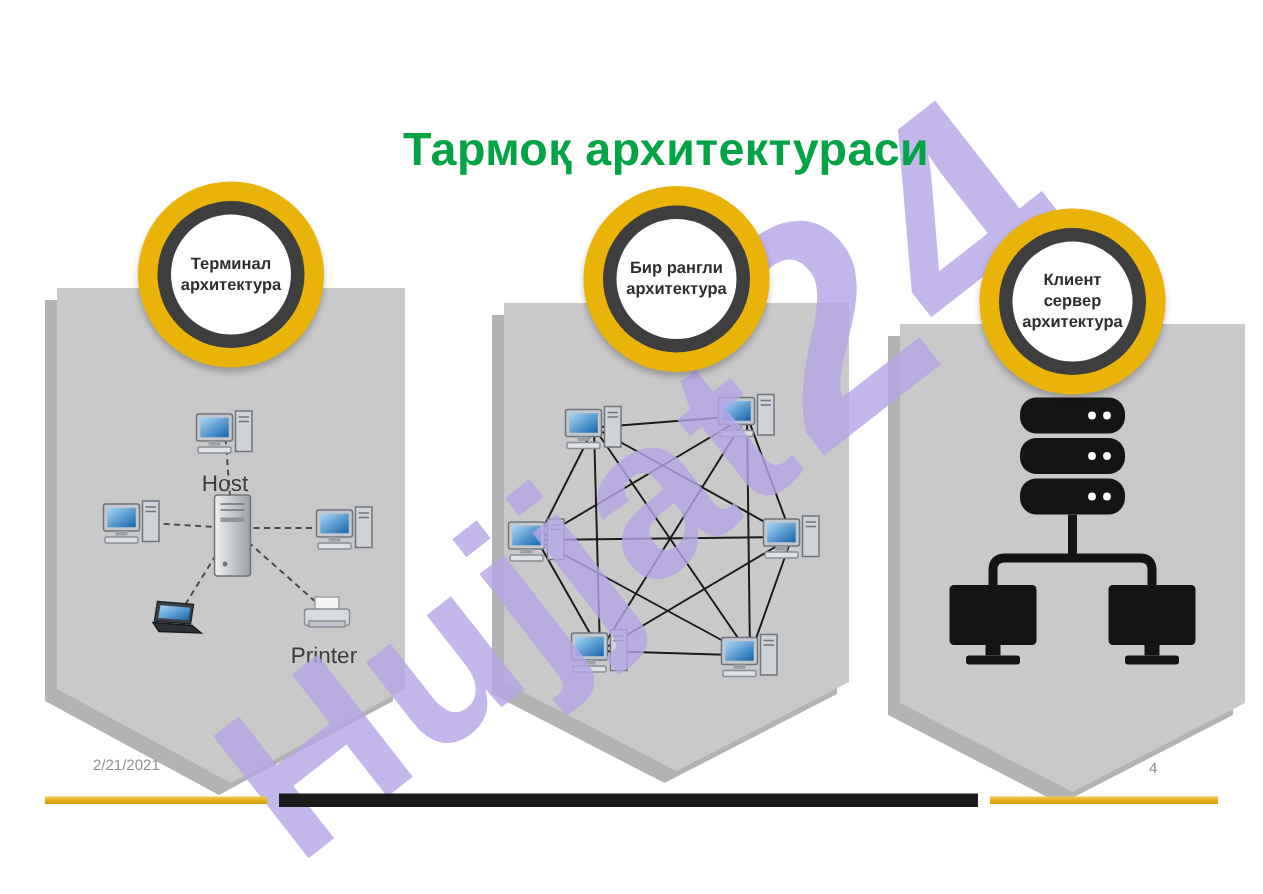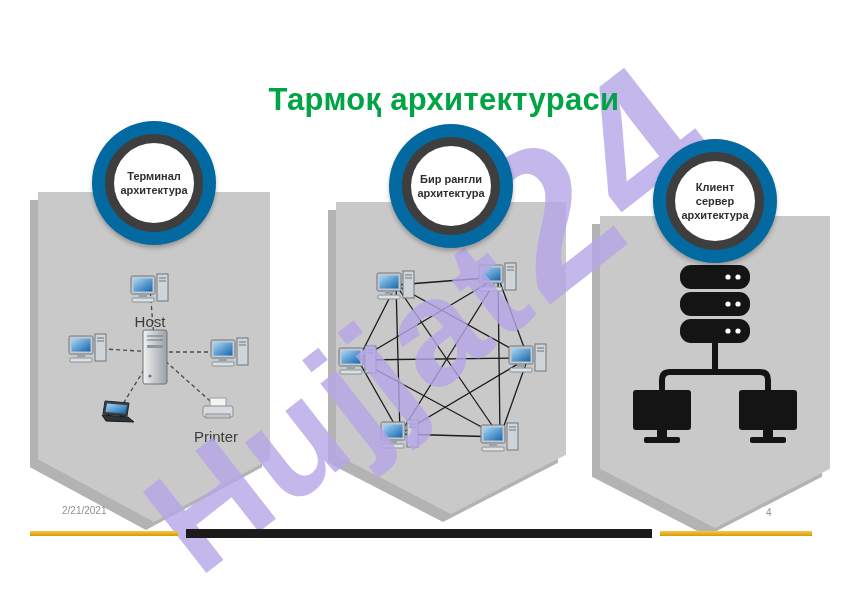--- a/index.html
+++ b/index.html
@@ -41,7 +41,7 @@
   
   .badge {
     position:absolute; width:124px; height:124px; border-radius:50%;
-    background:#0369a1; z-index:6; box-shadow:0 3px 4px rgba(0,0,0,.25);
+    background:#eab308; z-index:6; box-shadow:0 3px 4px rgba(0,0,0,.25);
   }
   .badge-dark { position:absolute; inset:13px; border-radius:50%; background:#3E3E3E; }
   .badge-core {

